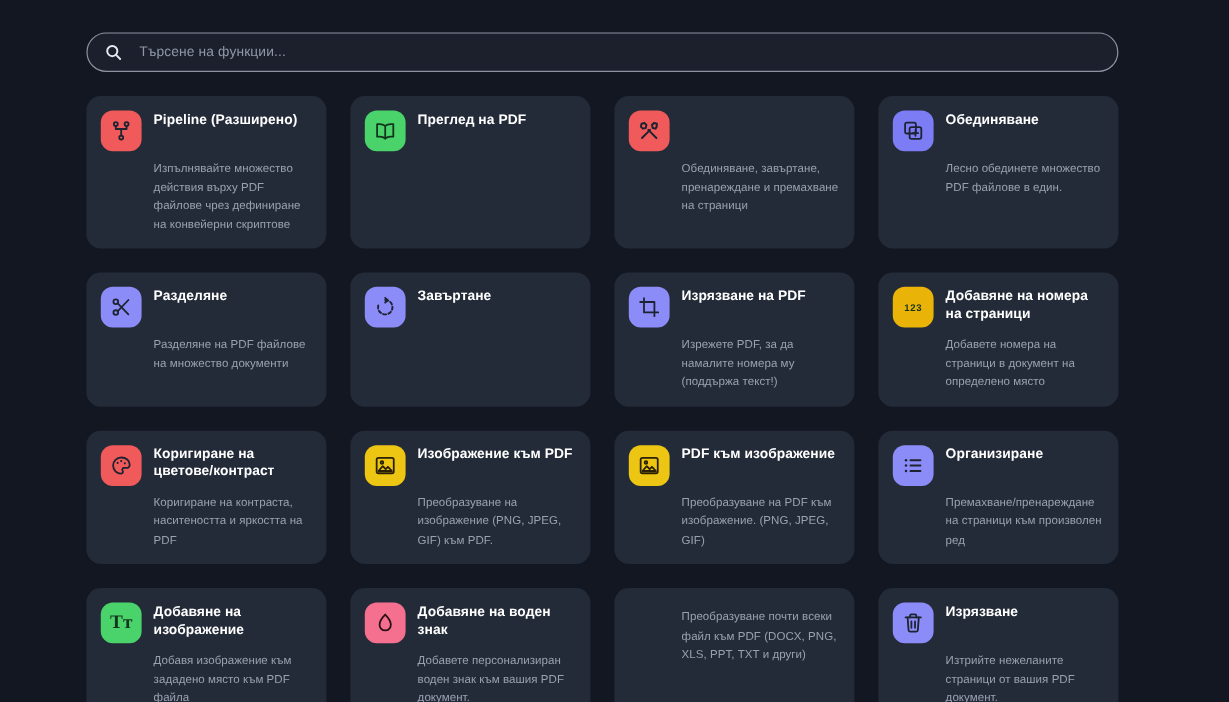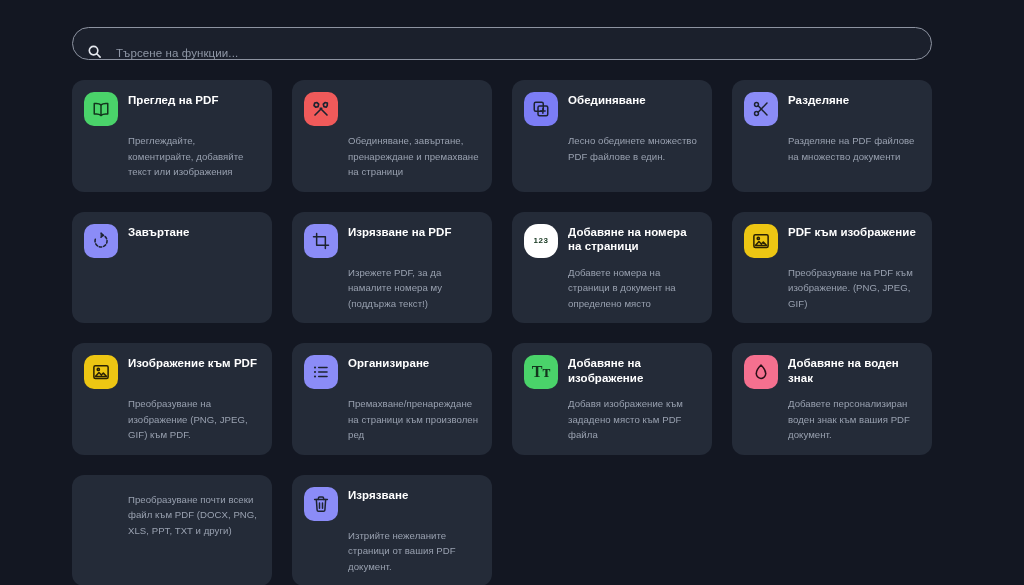--- a/index.html
+++ b/index.html
@@ -24,7 +24,7 @@
     border: 1px solid #8d93a1;
     border-radius: 17px;
     display: flex;
-    align-items: flex-end;
+    align-items: center;
     padding: 0 14px;
   }
   .search-icon {

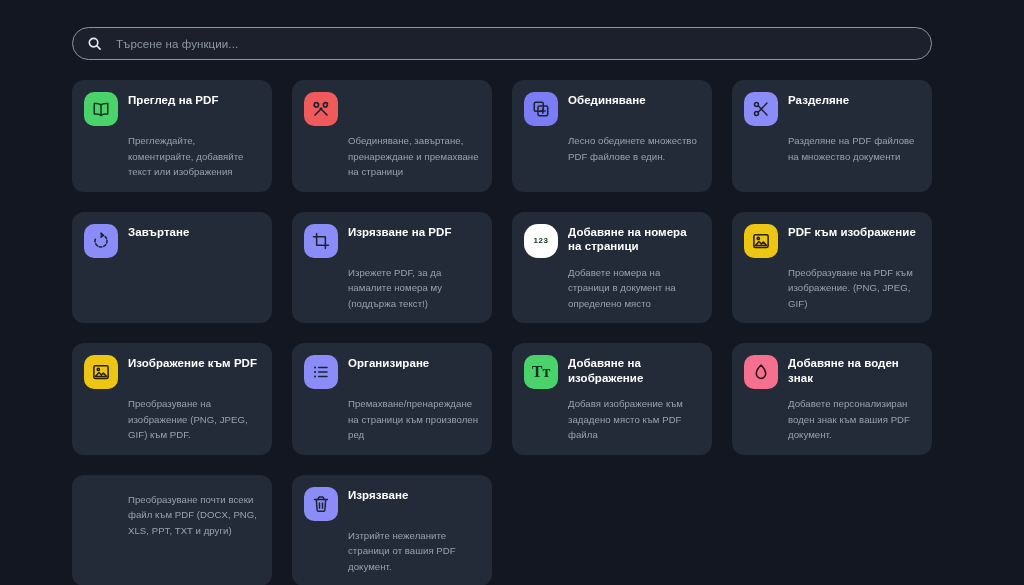--- a/index.html
+++ b/index.html
@@ -123,6 +123,20 @@
   <div class="grid">
       <div class="card">
         <div class="card-head">
+          <div class="icon-tile" style="background: rgb(240, 90, 90);">
+            <svg viewBox="0 0 24 24" fill="none" stroke="#1d2330" stroke-width="2" stroke-linecap="round" stroke-linejoin="round">
+              <circle cx="6" cy="4.5" r="2.2"></circle>
+              <circle cx="18" cy="4.5" r="2.2"></circle>
+              <circle cx="12" cy="19.5" r="2.2"></circle>
+              <path d="M6 6.7v3.3h12V6.7M12 10v7.3"></path>
+            </svg>
+          </div>
+          <div class="card-title">Pipeline (Разширено)</div>
+        </div>
+        <div class="card-desc">Изпълнявайте множество действия върху PDF файлове чрез дефиниране на конвейерни скриптове</div>
+      </div>
+      <div class="card">
+        <div class="card-head">
           <div class="icon-tile" style="background: rgb(74, 211, 106);">
             <svg viewBox="0 0 24 24" fill="none" stroke="#13351d" stroke-width="2" stroke-linecap="round" stroke-linejoin="round">
               <path d="M12 6.5c-1.6-1.4-3.8-2-6.2-2H3v14h2.8c2.4 0 4.6.6 6.2 2 1.6-1.4 3.8-2 6.2-2H21v-14h-2.8c-2.4 0-4.6.6-6.2 2z"></path>

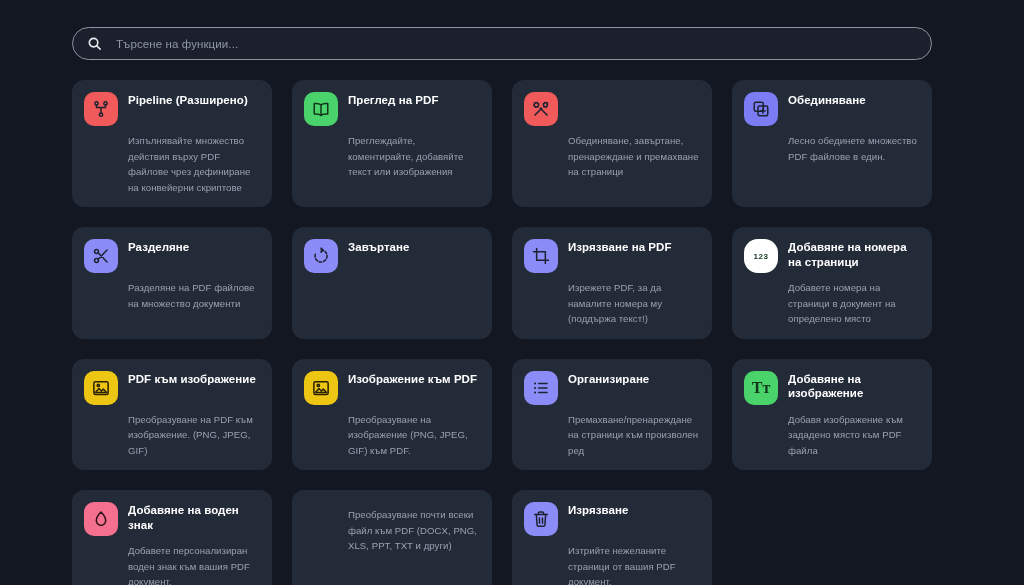--- a/index.html
+++ b/index.html
@@ -145,7 +145,6 @@
           </div>
           <div class="card-title">Преглед на PDF</div>
         </div>
-        <div class="card-desc">Преглеждайте, коментирайте, добавяйте текст или изображения</div>
       </div>
       <div class="card">
         <div class="card-head">

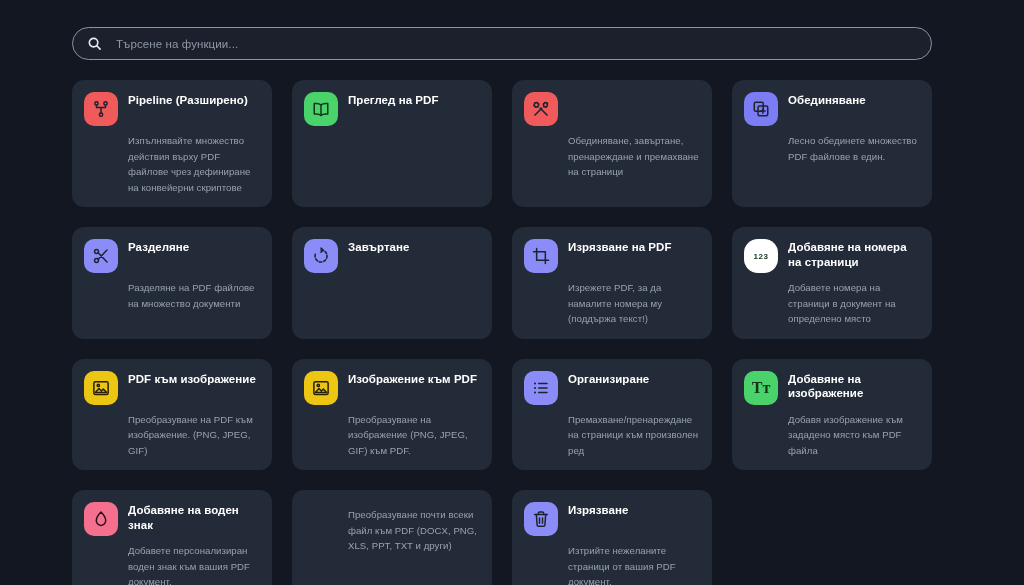--- a/index.html
+++ b/index.html
@@ -210,7 +210,7 @@
       </div>
       <div class="card">
         <div class="card-head">
-          <div class="icon-tile" style="background: #ffffff; border-radius: 14px;">
+          <div class="icon-tile" style="background: #eab308;">
             <span class="num" style="color:#13351d">123</span>
           </div>
           <div class="card-title">Добавяне на номера на страници</div>

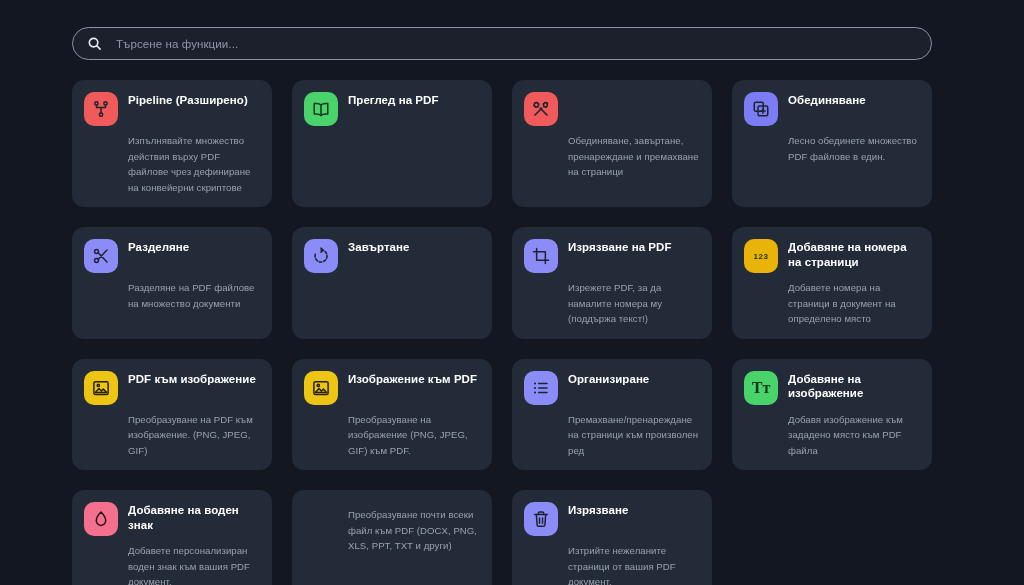--- a/index.html
+++ b/index.html
@@ -219,6 +219,20 @@
       </div>
       <div class="card">
         <div class="card-head">
+          <div class="icon-tile" style="background: rgb(240, 90, 90);">
+            <svg viewBox="0 0 24 24" fill="none" stroke="#1d2330" stroke-width="2" stroke-linecap="round" stroke-linejoin="round">
+              <path d="M12 3a9 9 0 1 0 0 18 2 2 0 0 0 1.6-3.2 2 2 0 0 1 1.6-3.2H18a3.5 3.5 0 0 0 3.5-3.5C21.5 6.4 17.3 3 12 3z"></path>
+              <circle cx="8" cy="9" r="1.2" fill="#1d2330" stroke="none"></circle>
+              <circle cx="12" cy="7" r="1.2" fill="#1d2330" stroke="none"></circle>
+              <circle cx="16" cy="9.5" r="1.2" fill="#1d2330" stroke="none"></circle>
+            </svg>
+          </div>
+          <div class="card-title">Коригиране на цветове/контраст</div>
+        </div>
+        <div class="card-desc">Коригиране на контраста, наситеността и яркостта на PDF</div>
+      </div>
+      <div class="card">
+        <div class="card-head">
           <div class="icon-tile" style="background: rgb(237, 198, 19);">
             <svg viewBox="0 0 24 24" fill="none" stroke="#2a2105" stroke-width="2" stroke-linecap="round" stroke-linejoin="round">
               <rect x="2.5" y="3.5" width="19" height="17" rx="2"></rect>

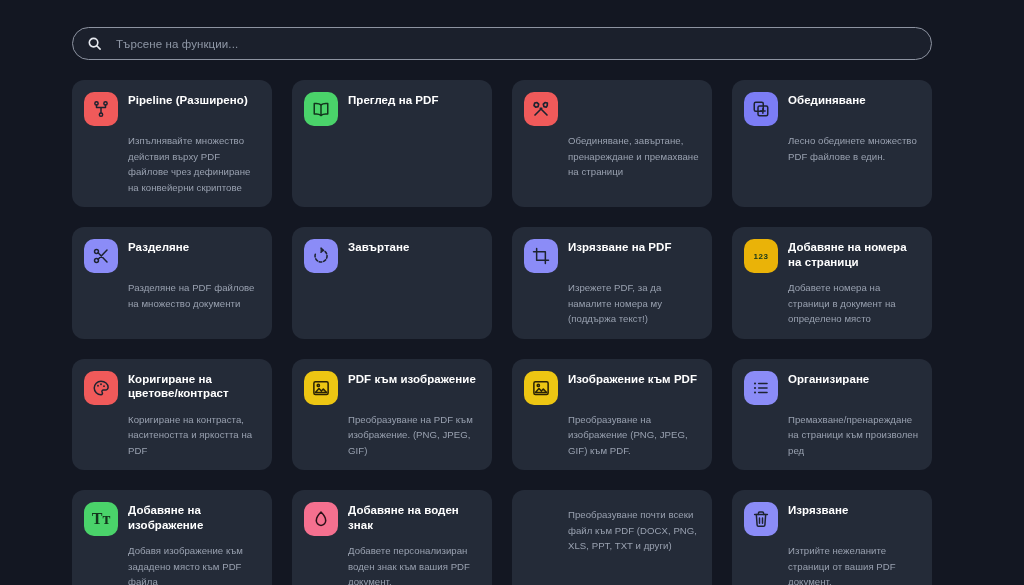--- a/index.html
+++ b/index.html
@@ -240,9 +240,9 @@
               <circle cx="8.4" cy="8.6" r="1.5"></circle>
             </svg>
           </div>
-          <div class="card-title">PDF към изображение</div>
-        </div>
-        <div class="card-desc">Преобразуване на PDF към изображение. (PNG, JPEG, GIF)</div>
+          <div class="card-title">Изображение към PDF</div>
+        </div>
+        <div class="card-desc">Преобразуване на изображение (PNG, JPEG, GIF) към PDF.</div>
       </div>
       <div class="card">
         <div class="card-head">
@@ -253,9 +253,9 @@
               <circle cx="8.4" cy="8.6" r="1.5"></circle>
             </svg>
           </div>
-          <div class="card-title">Изображение към PDF</div>
-        </div>
-        <div class="card-desc">Преобразуване на изображение (PNG, JPEG, GIF) към PDF.</div>
+          <div class="card-title">PDF към изображение</div>
+        </div>
+        <div class="card-desc">Преобразуване на PDF към изображение. (PNG, JPEG, GIF)</div>
       </div>
       <div class="card">
         <div class="card-head">

